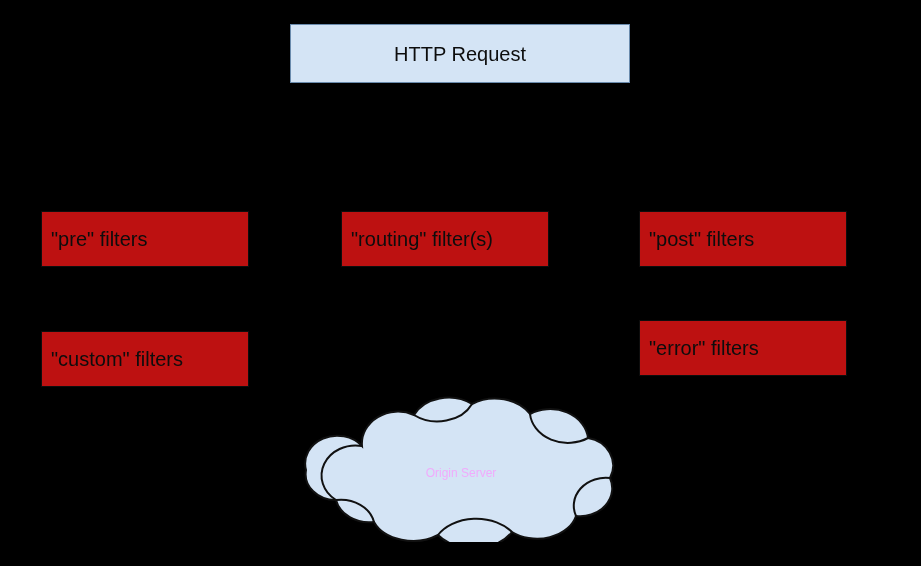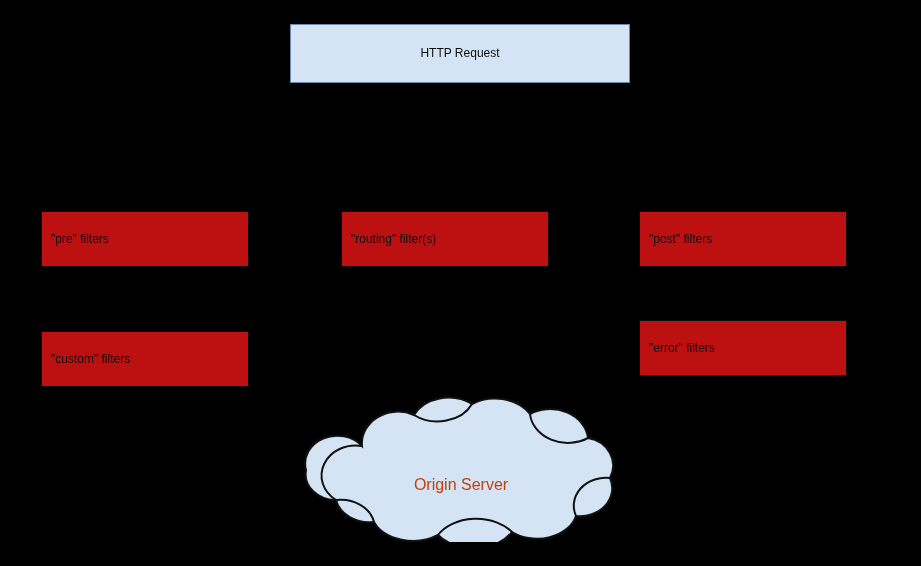--- a/index.html
+++ b/index.html
@@ -38,7 +38,7 @@
   }
   .label {
     color: #0d0d0d;
-    font-size: 12px;
+    font-size: 20px;
     line-height: 1.2;
     white-space: nowrap;
   }

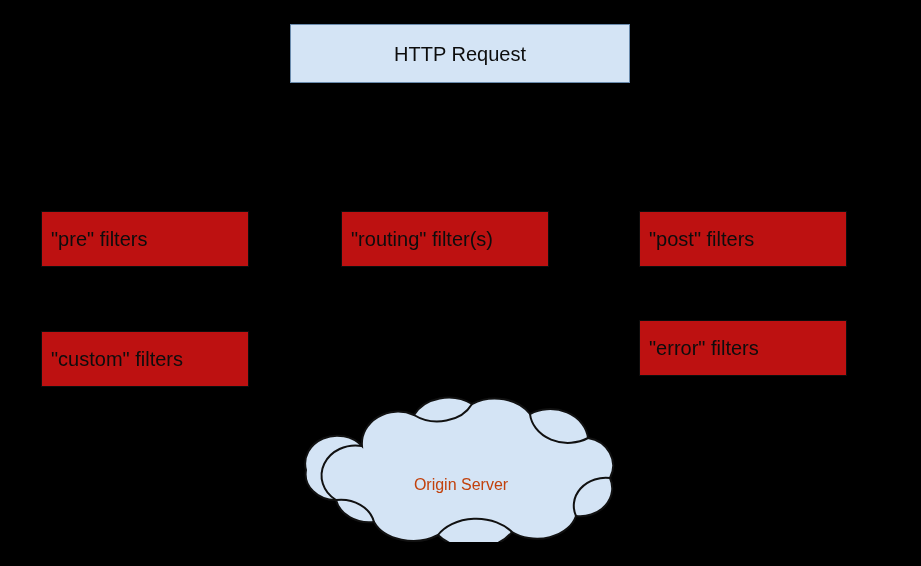--- a/index.html
+++ b/index.html
@@ -60,14 +60,14 @@
   .cloud-label {
     position: absolute;
     left: 0;
-    top: 16px;
+    top: 4px;
     width: 100%;
     height: 100%;
     display: flex;
     align-items: center;
     justify-content: center;
-    color: #c2410c;
-    font-size: 16px;
+    color: #f0abfc;
+    font-size: 12px;
     white-space: nowrap;
     pointer-events: none;
   }

